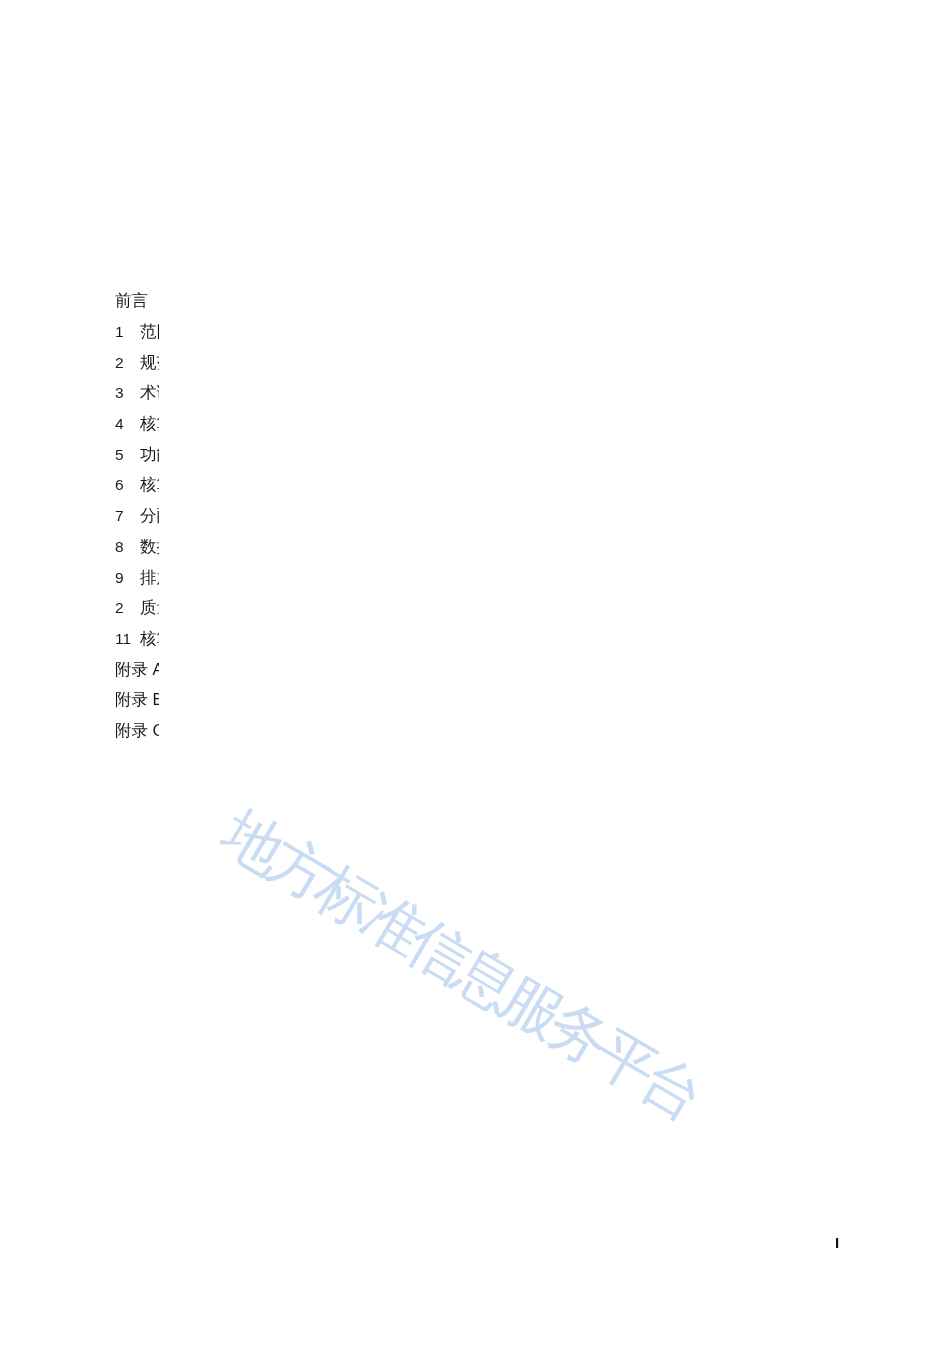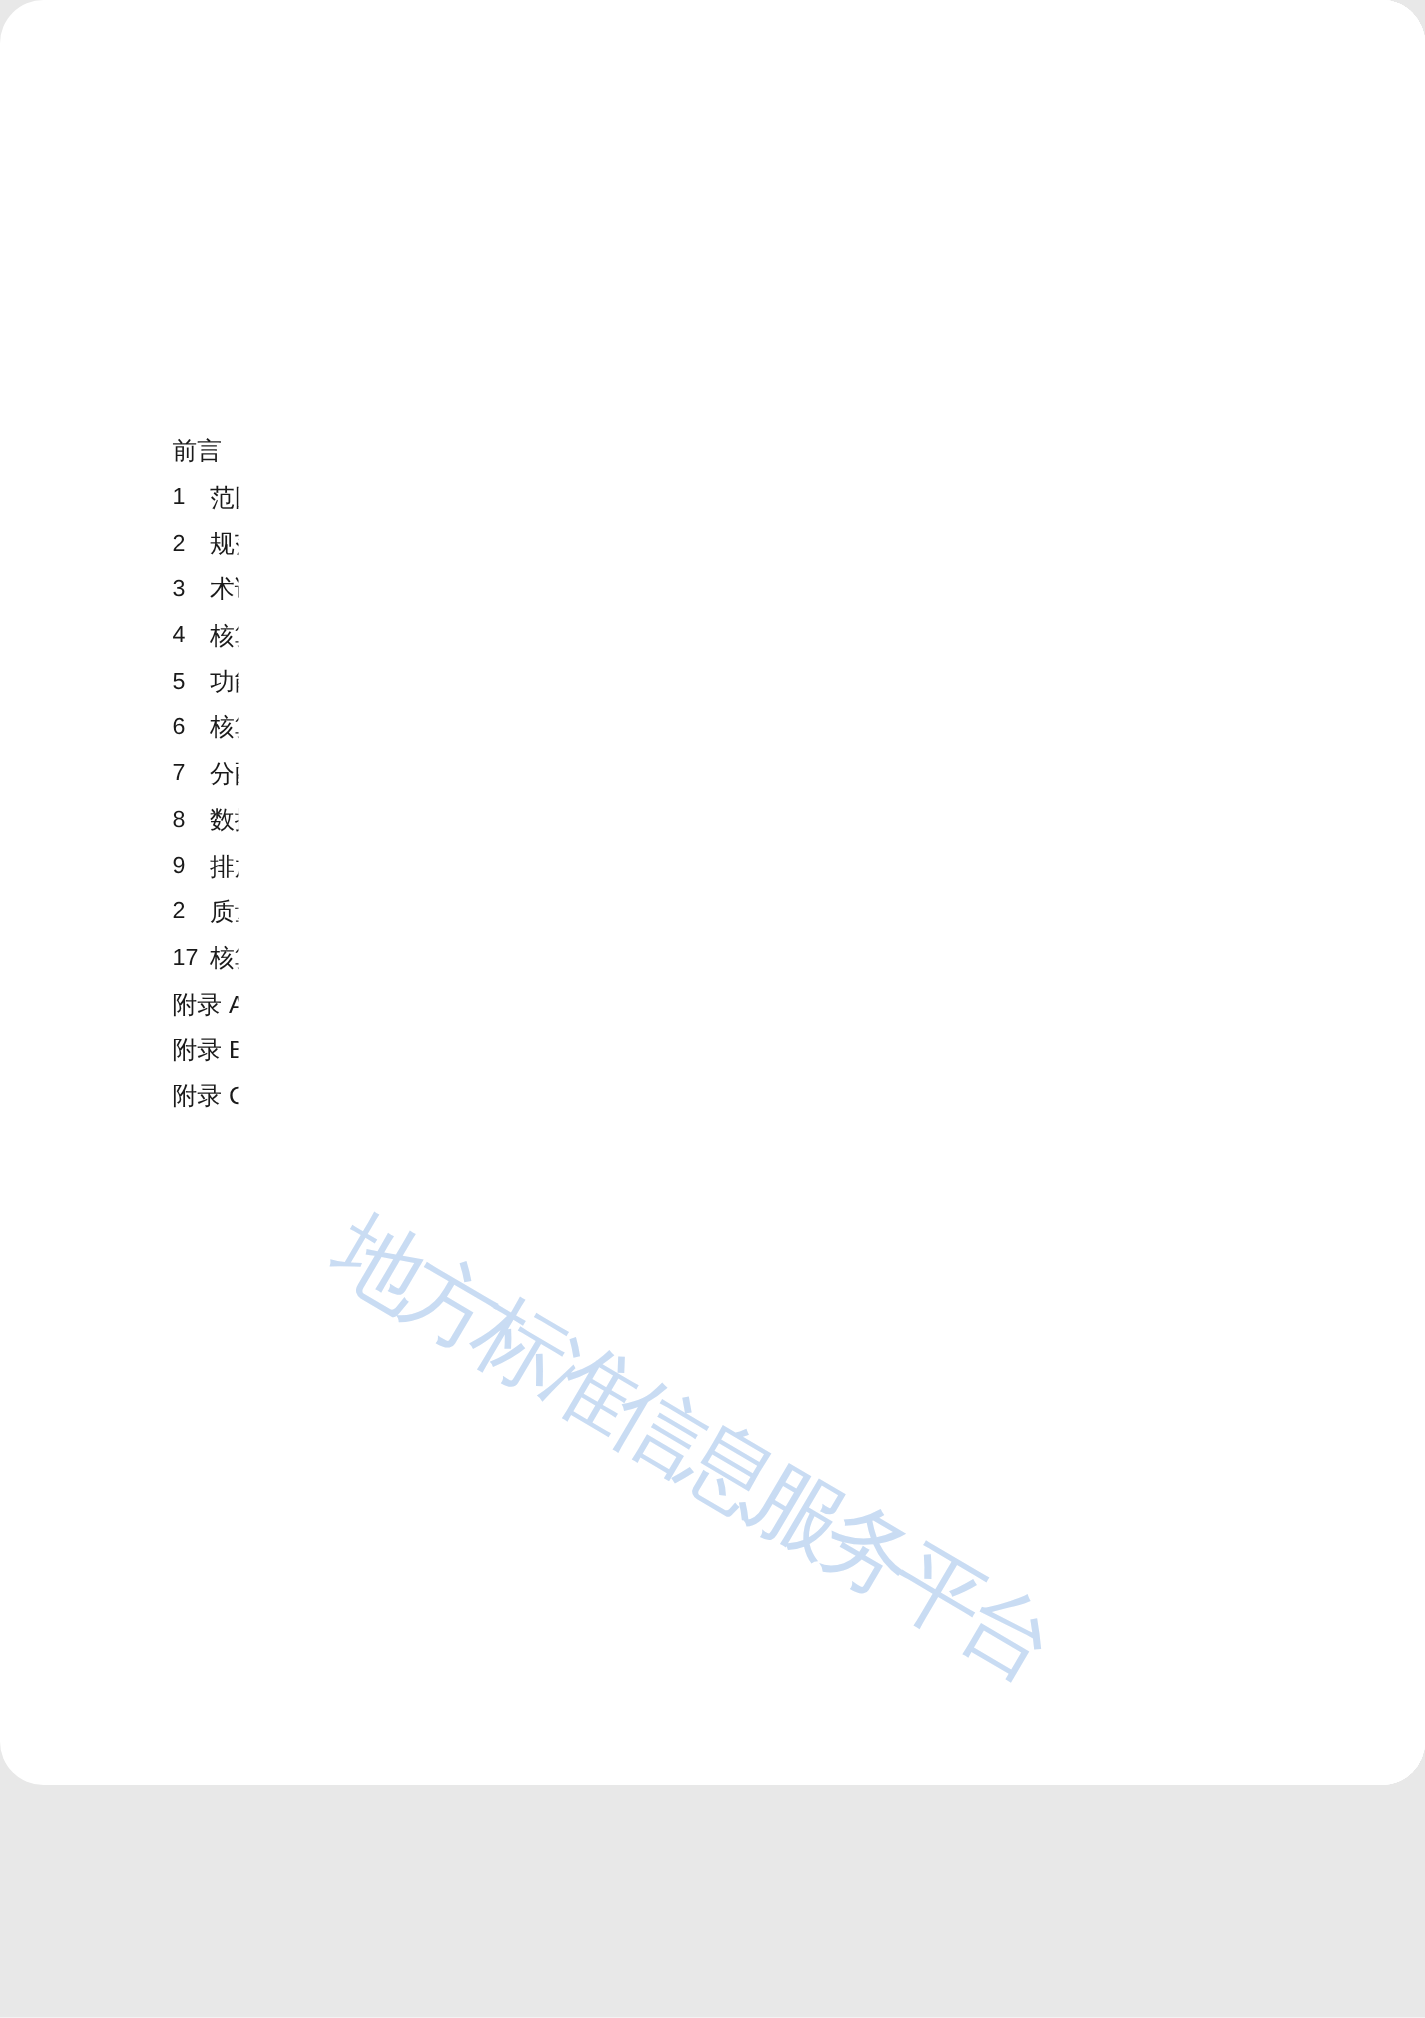--- a/index.html
+++ b/index.html
@@ -5,13 +5,12 @@
   html,body{margin:0;padding:0;background:#e8e8e8;}
   .page{
     position:relative;
-    width:950px;height:1190px;
+    width:950px;height:1345px;
     margin:0 auto;
     background:#ffffff;
     overflow:hidden;
     font-family:"Liberation Sans",sans-serif;
     color:#1a1a1a;
-    border-radius:29px;
   }
   .doc-number{
     position:absolute;top:113px;right:90px;

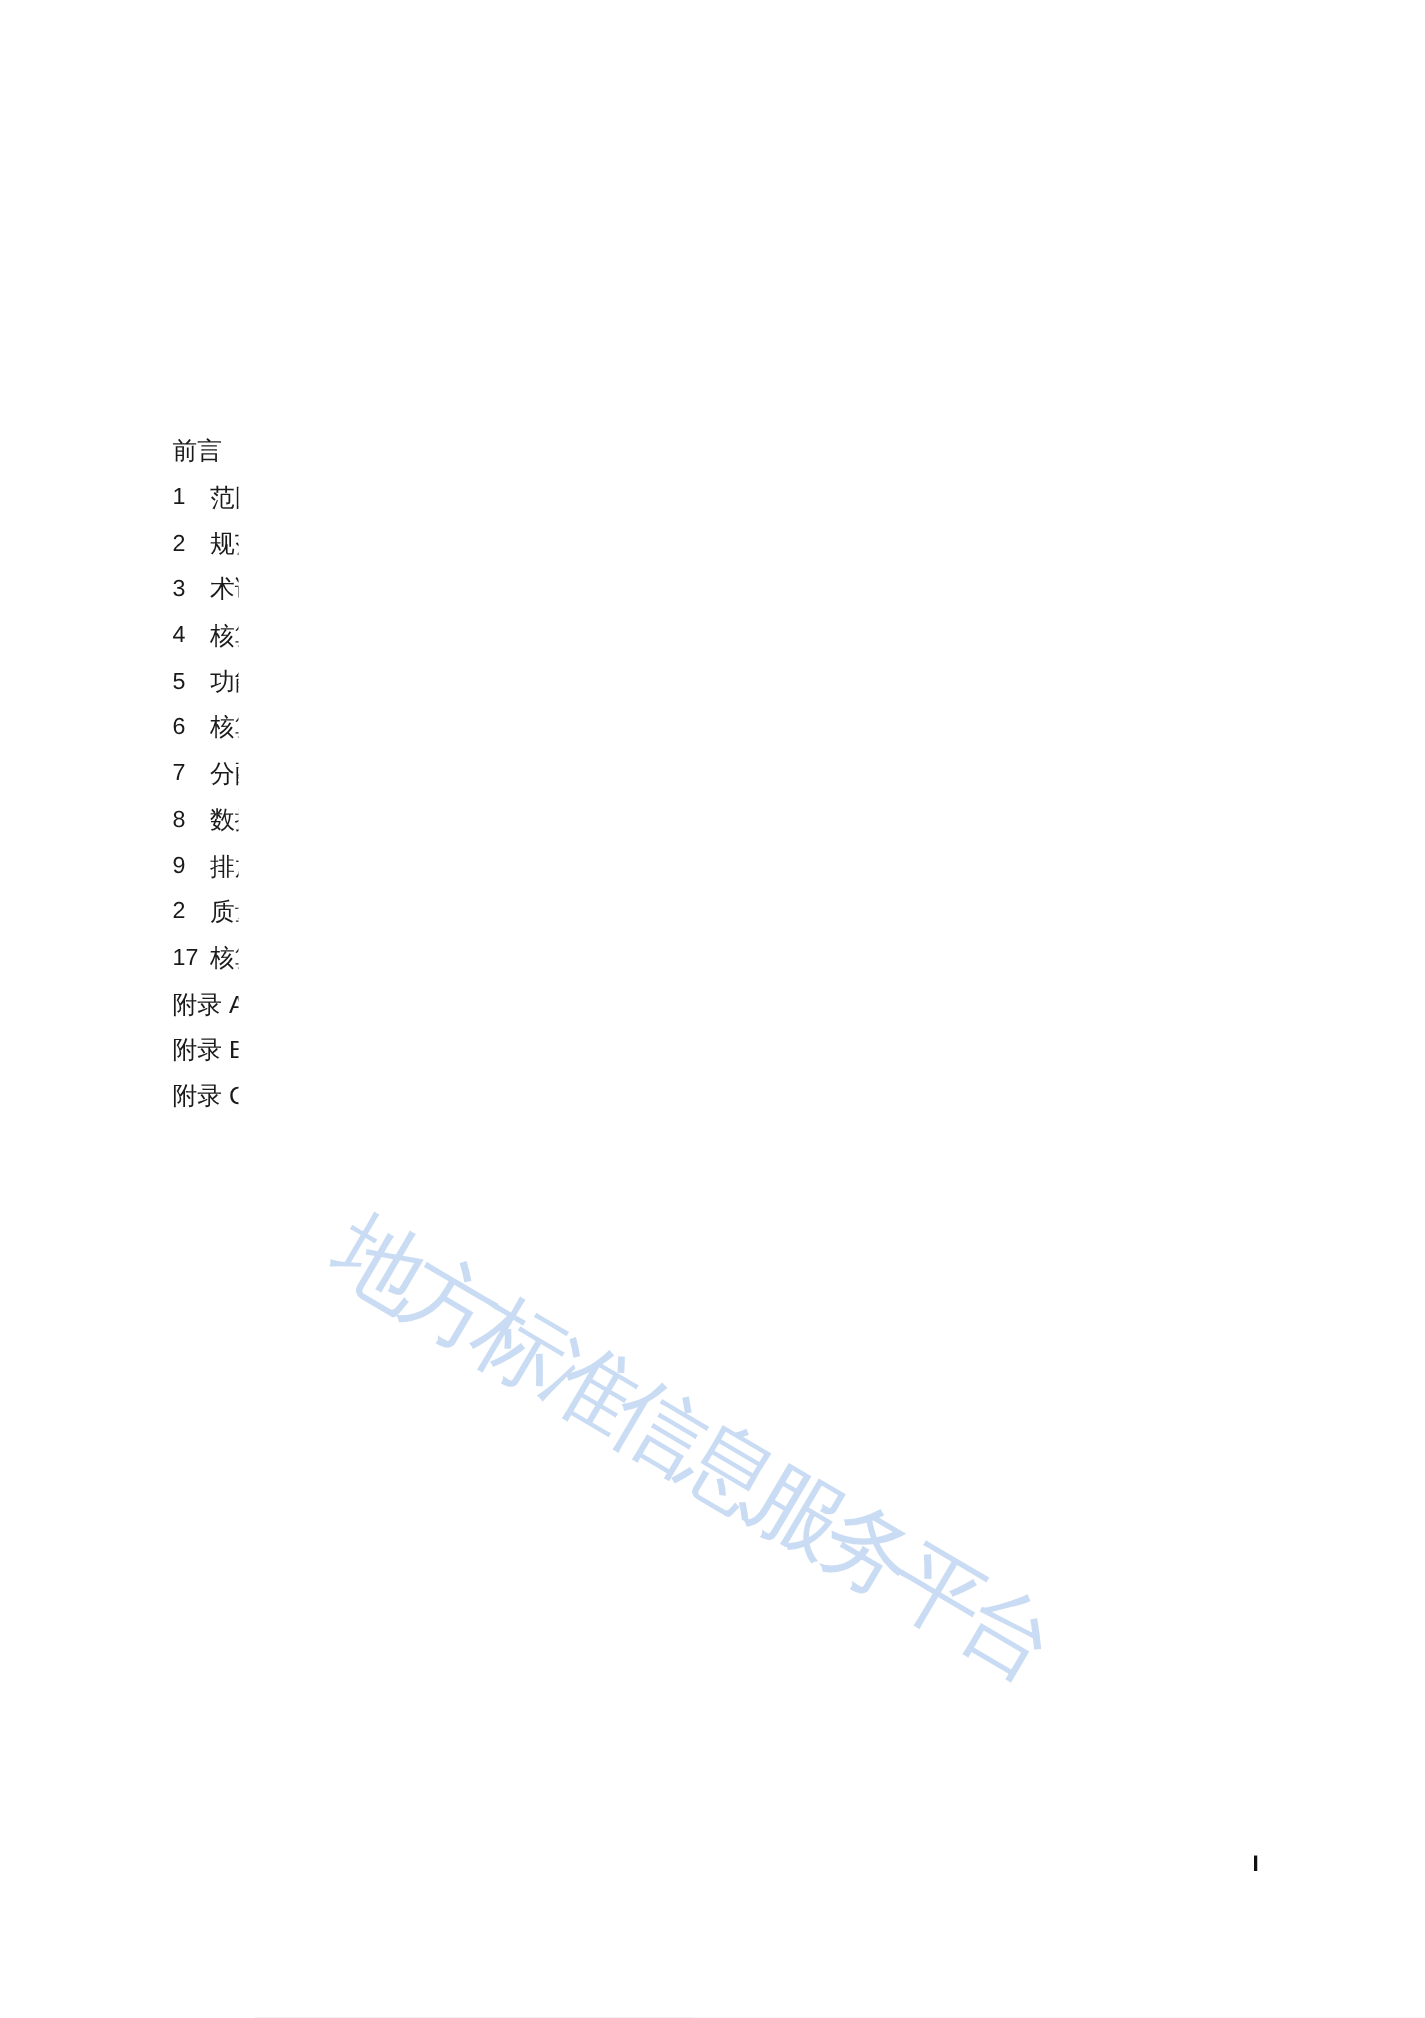--- a/index.html
+++ b/index.html
@@ -167,7 +167,7 @@
   </div>
 
   <div class="toc-row">
-    <span class="num">17</span>
+    <span class="num">11</span>
     <span class="label">核算报告</span>
 
     <span class="leader"></span>

